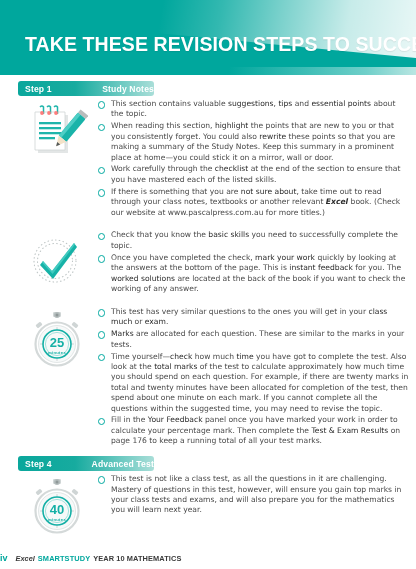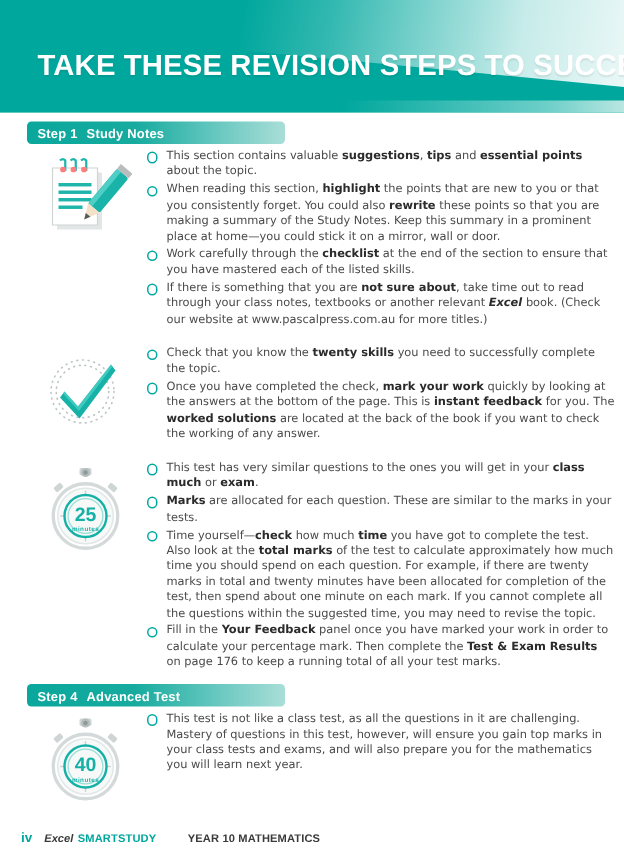--- a/index.html
+++ b/index.html
@@ -69,7 +69,7 @@
   .step-label {
     margin-left: 18px;
     height: 15px;
-    width: 172px;
+    width: 136px;
     border-radius: 3px;
     background: linear-gradient(90deg, #0aa79c 0%, #17ab9f 42%, #6bc9c1 75%, #a9ded8 100%);
     display: flex;
@@ -81,6 +81,7 @@
     font-weight: bold;
     letter-spacing: 0.15px;
     white-space: nowrap;
+    justify-content: space-between;
   }
   .step-label .step-num {
     margin-right: 6px;

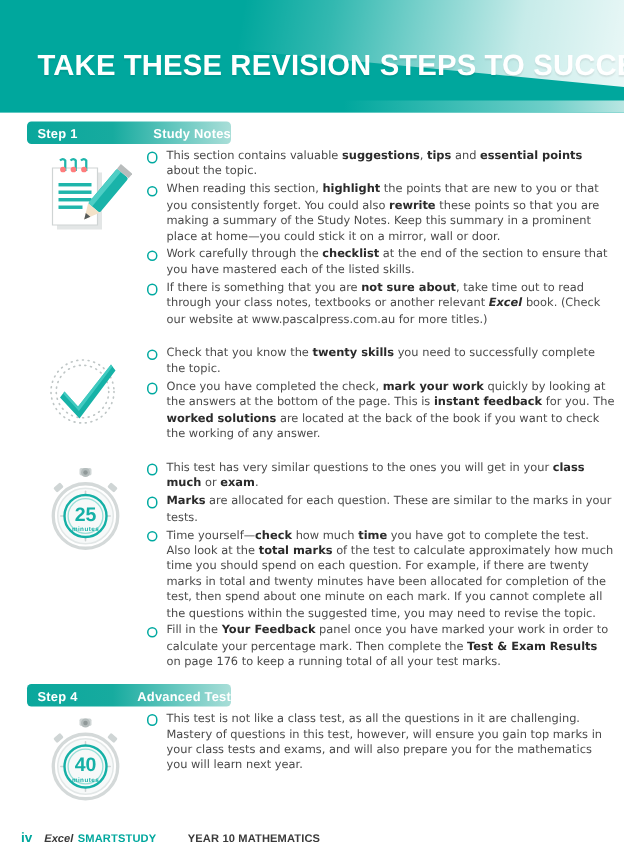--- a/index.html
+++ b/index.html
@@ -134,7 +134,7 @@
   }
   .bullet-text b {
     color: #2b2b2b;
-    font-weight: bold;
+    font-weight: normal;
   }
   .bullet-text i {
     font-style: italic;

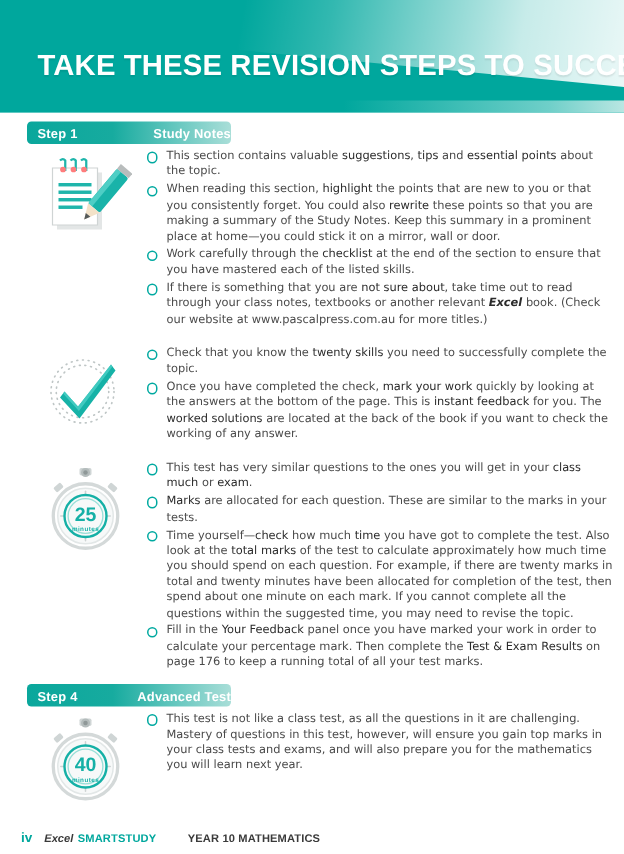--- a/index.html
+++ b/index.html
@@ -288,7 +288,7 @@
           <span class="bullet-marker">
               <span class="ring"></span>
             </span>
-          <span class="bullet-text">Check that you know the <b>twenty skills</b> you need to successfully complete the topic.</span>
+          <span class="bullet-text">Check that you know the <b>basic skills</b> you need to successfully complete the topic.</span>
         </div>
         <div class="bullet-row">
           <span class="bullet-marker">

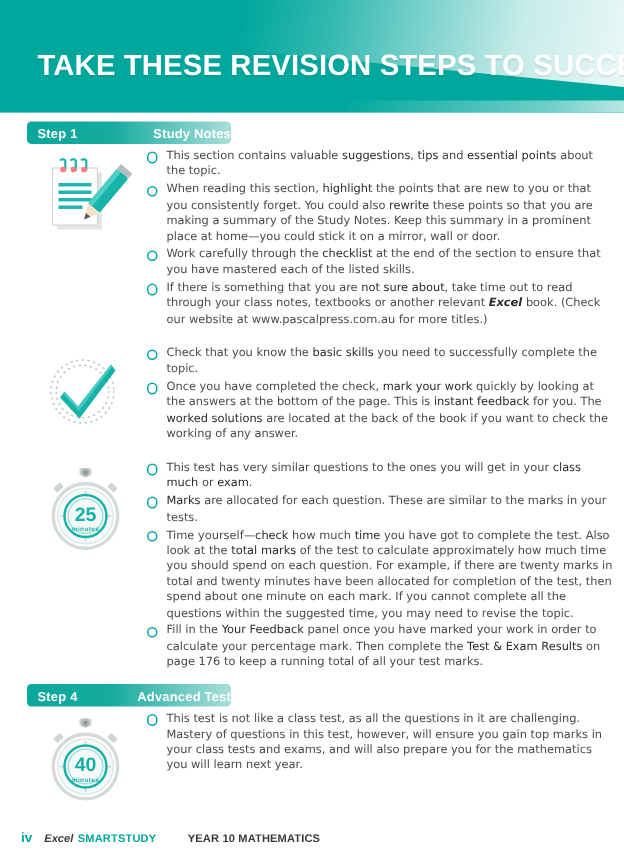--- a/index.html
+++ b/index.html
@@ -150,7 +150,6 @@
     width: 416px;
     display: flex;
     align-items: baseline;
-    padding-left: 14px;
     box-sizing: border-box;
   }
   .footer-page {

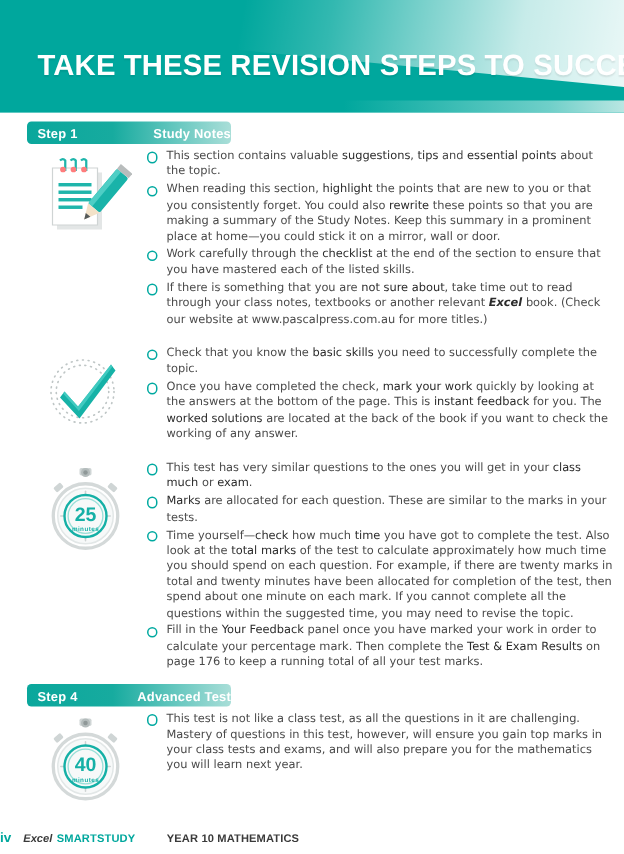--- a/index.html
+++ b/index.html
@@ -170,7 +170,7 @@
     font-weight: bold;
     font-size: 7.4px;
     letter-spacing: 0.1px;
-    margin-right: 21px;
+    margin-right: 3px;
   }
   .footer-rest {
     color: #3a3a3a;

